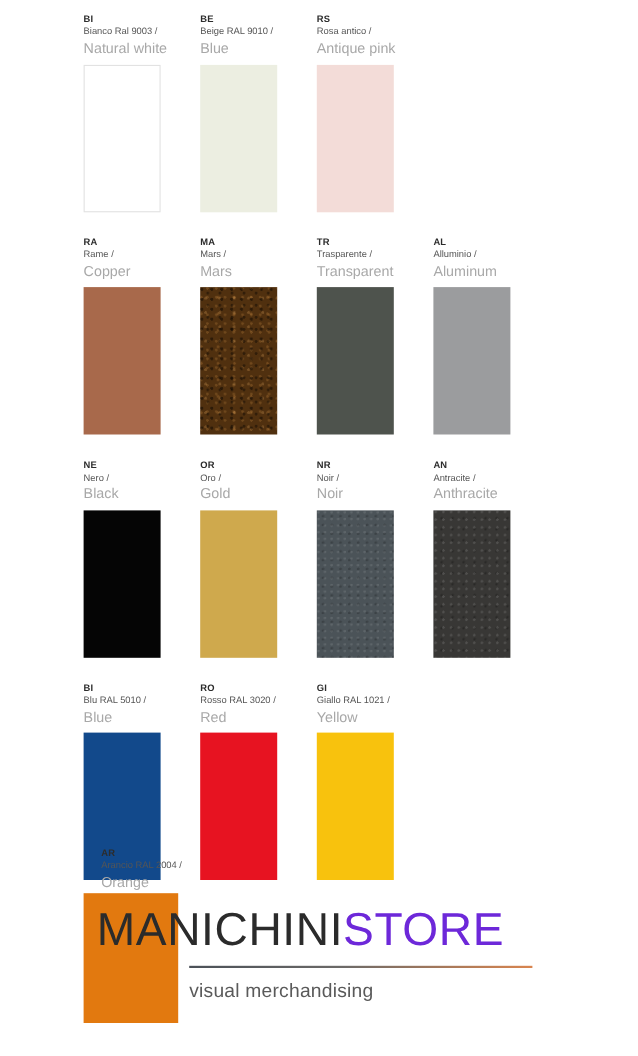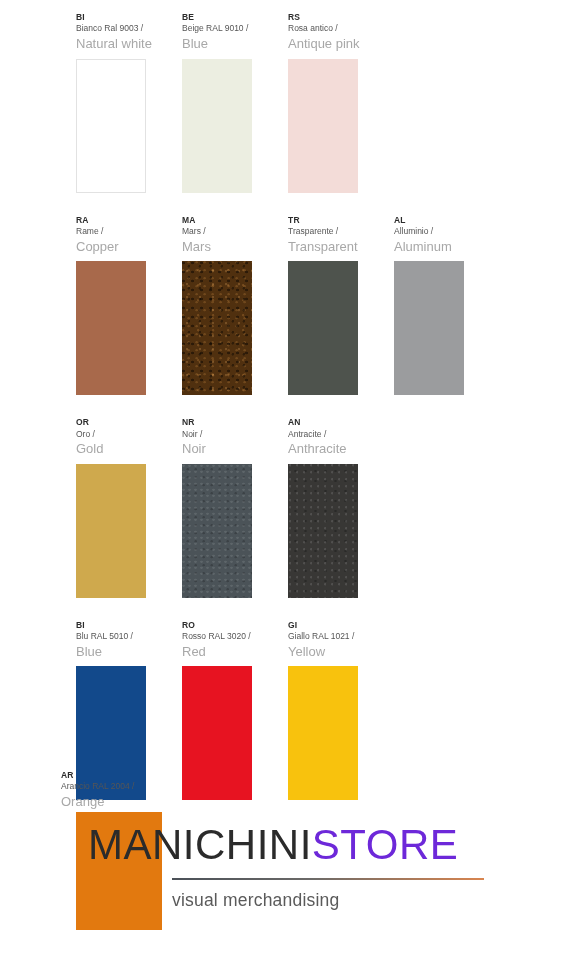--- a/index.html
+++ b/index.html
@@ -204,6 +204,12 @@
 
     <div class="row">
       <div class="cell">
+        <div class="code">NE</div>
+        <div class="name-it">Nero /</div>
+        <div class="name-en">Black</div>
+        <div class="swatch" style="background: rgb(5, 5, 5);"></div>
+      </div>
+      <div class="cell">
         <div class="code">OR</div>
         <div class="name-it">Oro /</div>
         <div class="name-en">Gold</div>

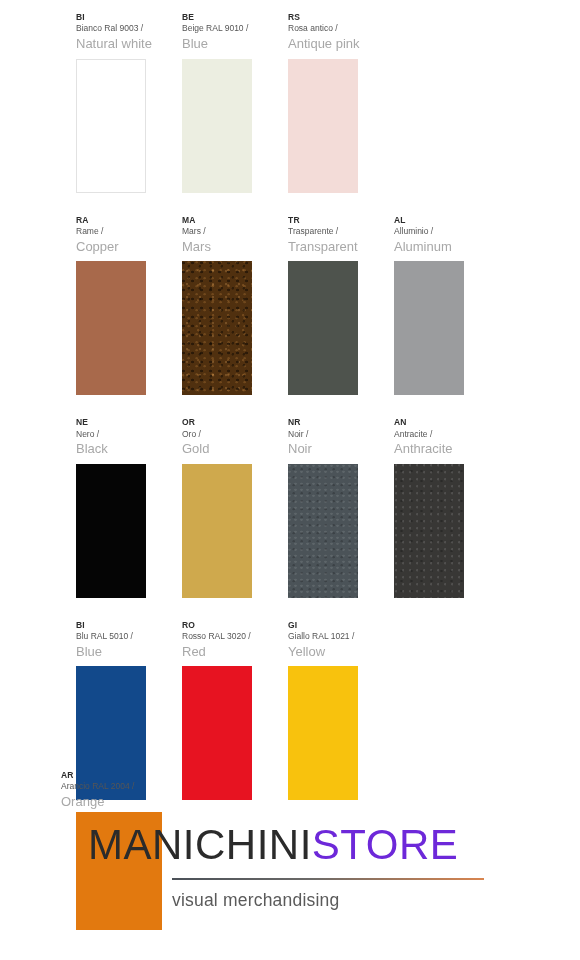--- a/index.html
+++ b/index.html
@@ -96,7 +96,7 @@
   }
   .lastrow {
     position: absolute;
-    left: 61px;
+    left: 92px;
     top: 770px;
     width: 70px;
   }

